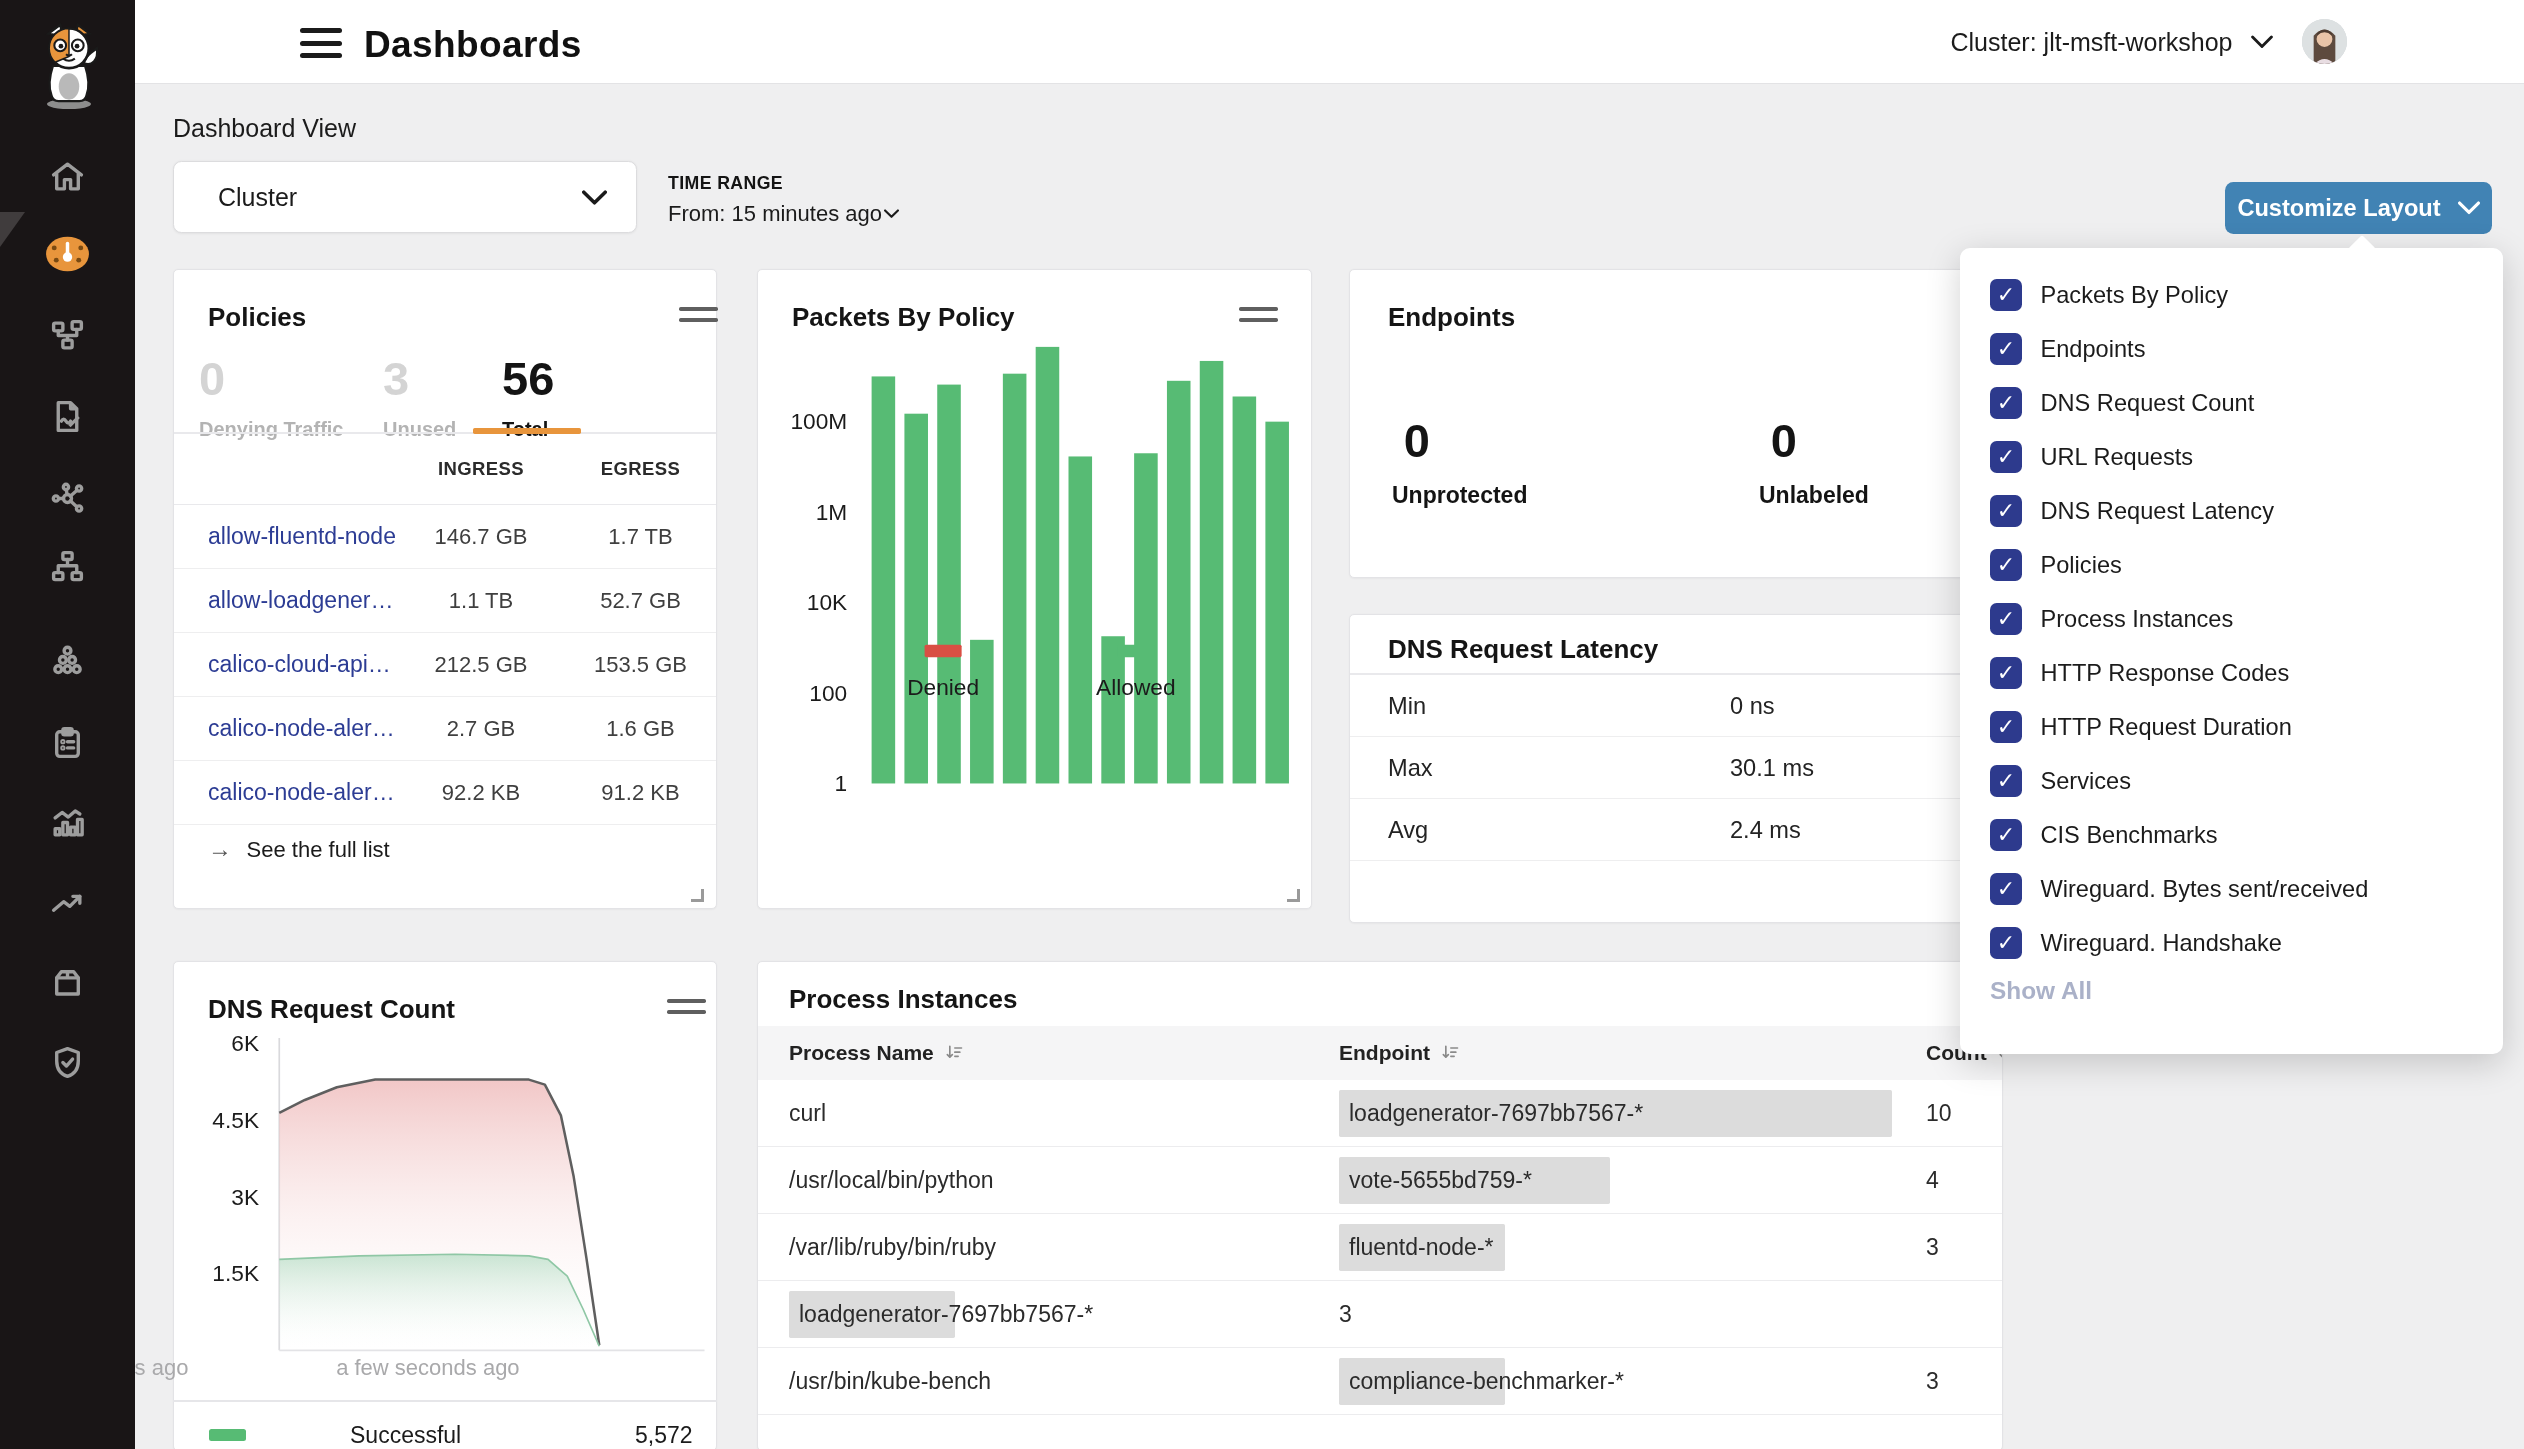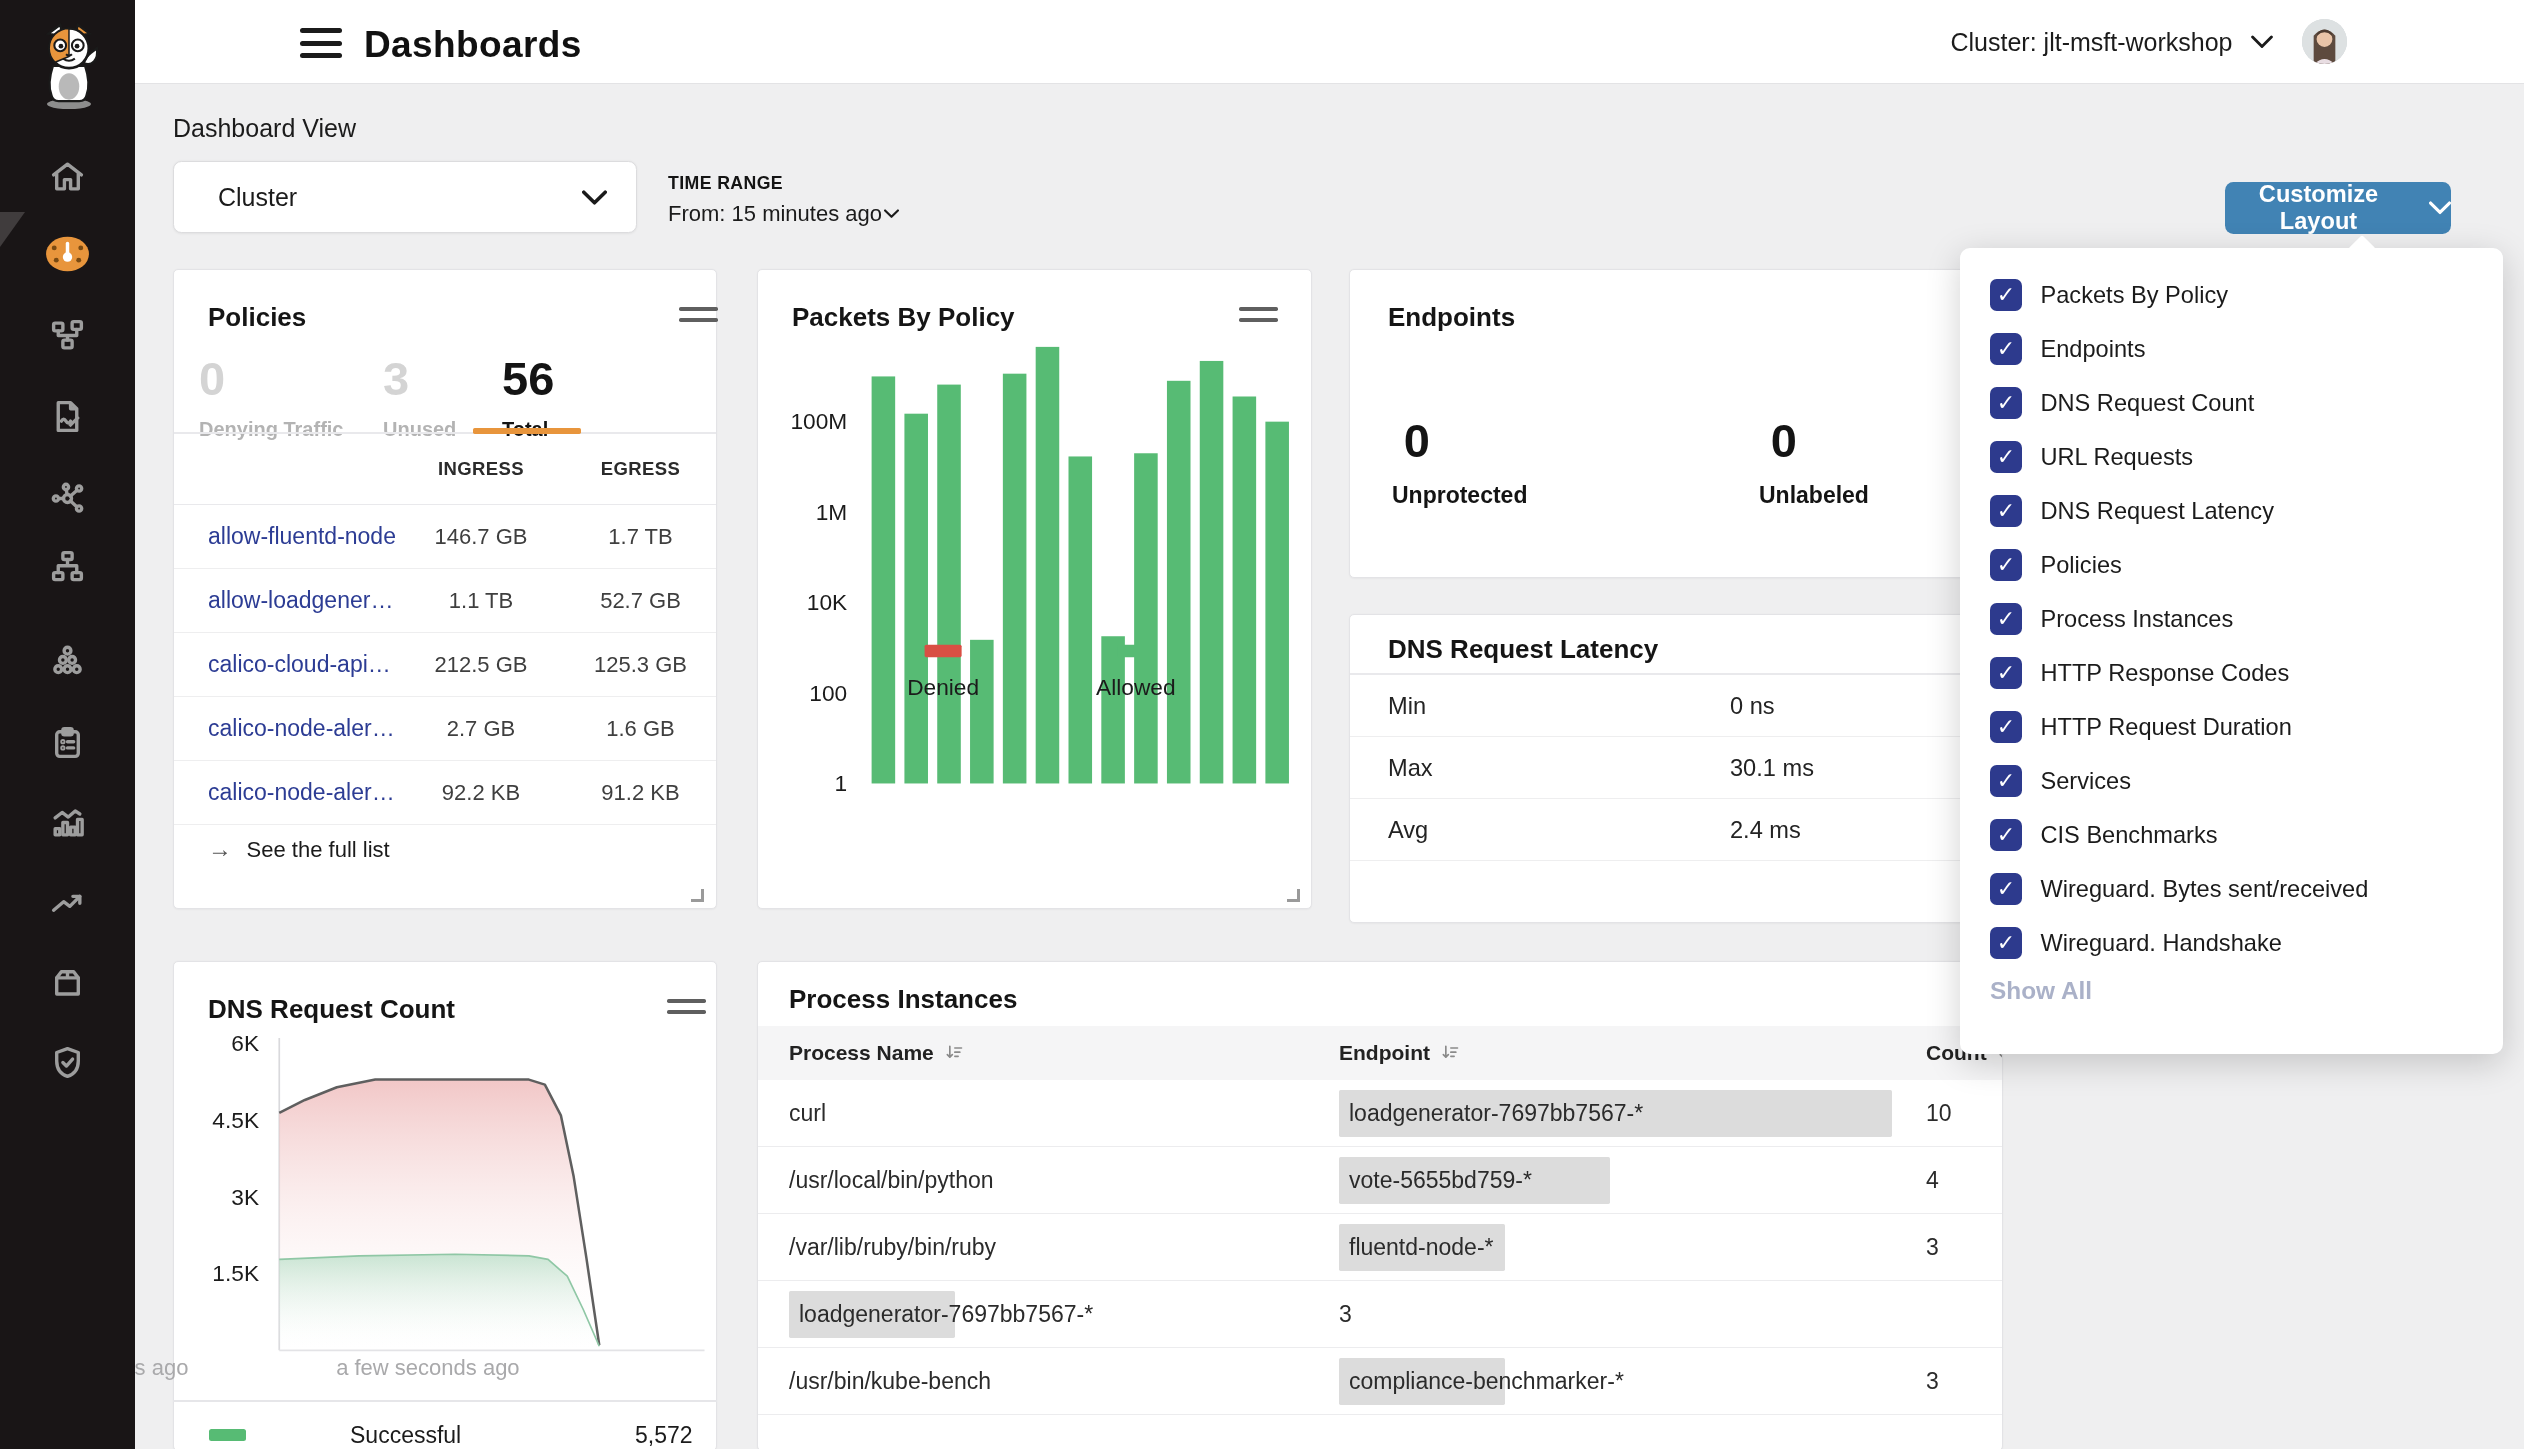--- a/index.html
+++ b/index.html
@@ -33,7 +33,7 @@
   #timerange { position:absolute; left:668px; top:173px; }
   #timerange .tr-label { font-size:17.7px; font-weight:700; letter-spacing:0.4px; color:#141414; }
   #timerange .tr-value { font-size:22px; color:#1b1b1b; margin-top:6.7px; display:flex; align-items:center; gap:2px; }
-  #customize-btn { position:absolute; left:2225px; top:182px; width:226px; height:52px; background:#4183b4; border:none; border-radius:8.4px; color:#fff; font-size:23.6px; font-weight:600; font-family:inherit; display:flex; align-items:center; justify-content:center; gap:17px; cursor:pointer; }
+  #customize-btn { position:absolute; left:2225px; top:182px; width:267px; height:52px; background:#4183b4; border:none; border-radius:8.4px; color:#fff; font-size:23.6px; font-weight:600; font-family:inherit; display:flex; align-items:center; justify-content:center; gap:17px; cursor:pointer; }
 
   
   .card { position:absolute; background:#fff; border:1.7px solid #e3e3e6; border-radius:5px; box-shadow:0 0.8px 1.7px rgba(0,0,0,.04); }

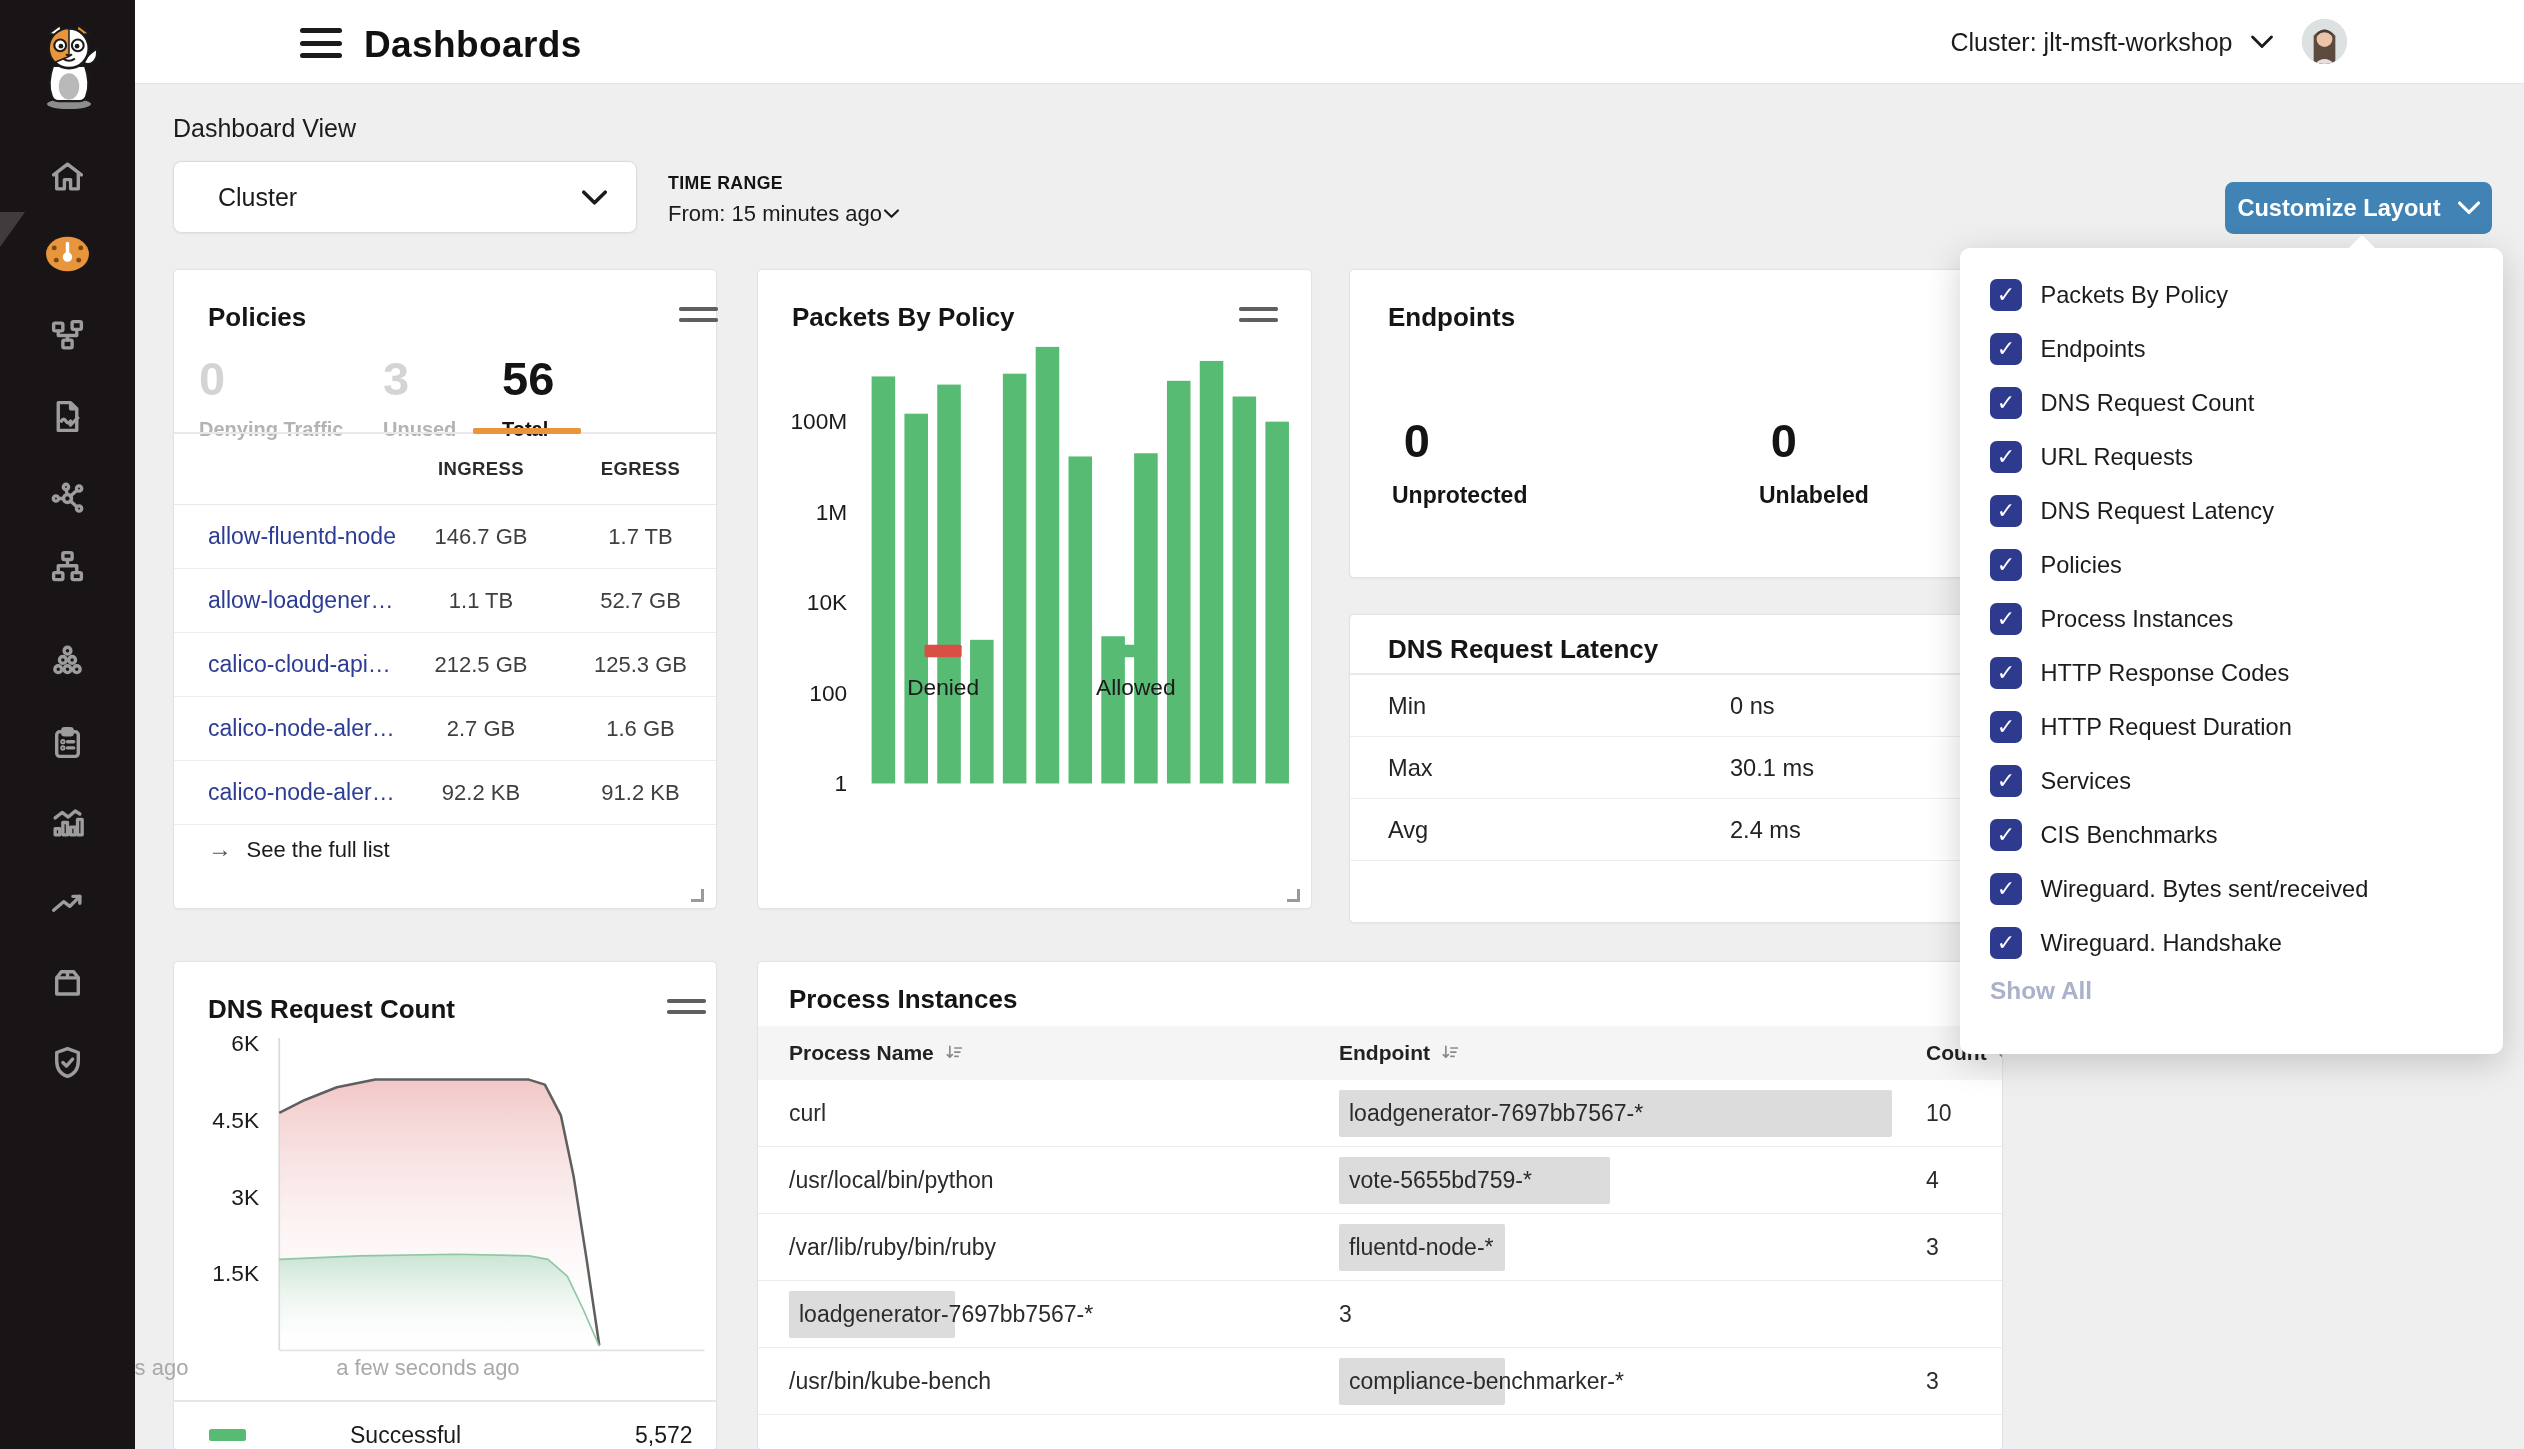--- a/index.html
+++ b/index.html
@@ -321,7 +321,7 @@
         <div class="pol-row">
           <a>calico-cloud-apiserver-…</a>
           <div class="v">212.5 GB</div>
-          <div class="v">125.3 GB</div>
+          <div class="v">153.5 GB</div>
         </div>
         <div class="pol-row">
           <a>calico-node-alertmana…</a>

